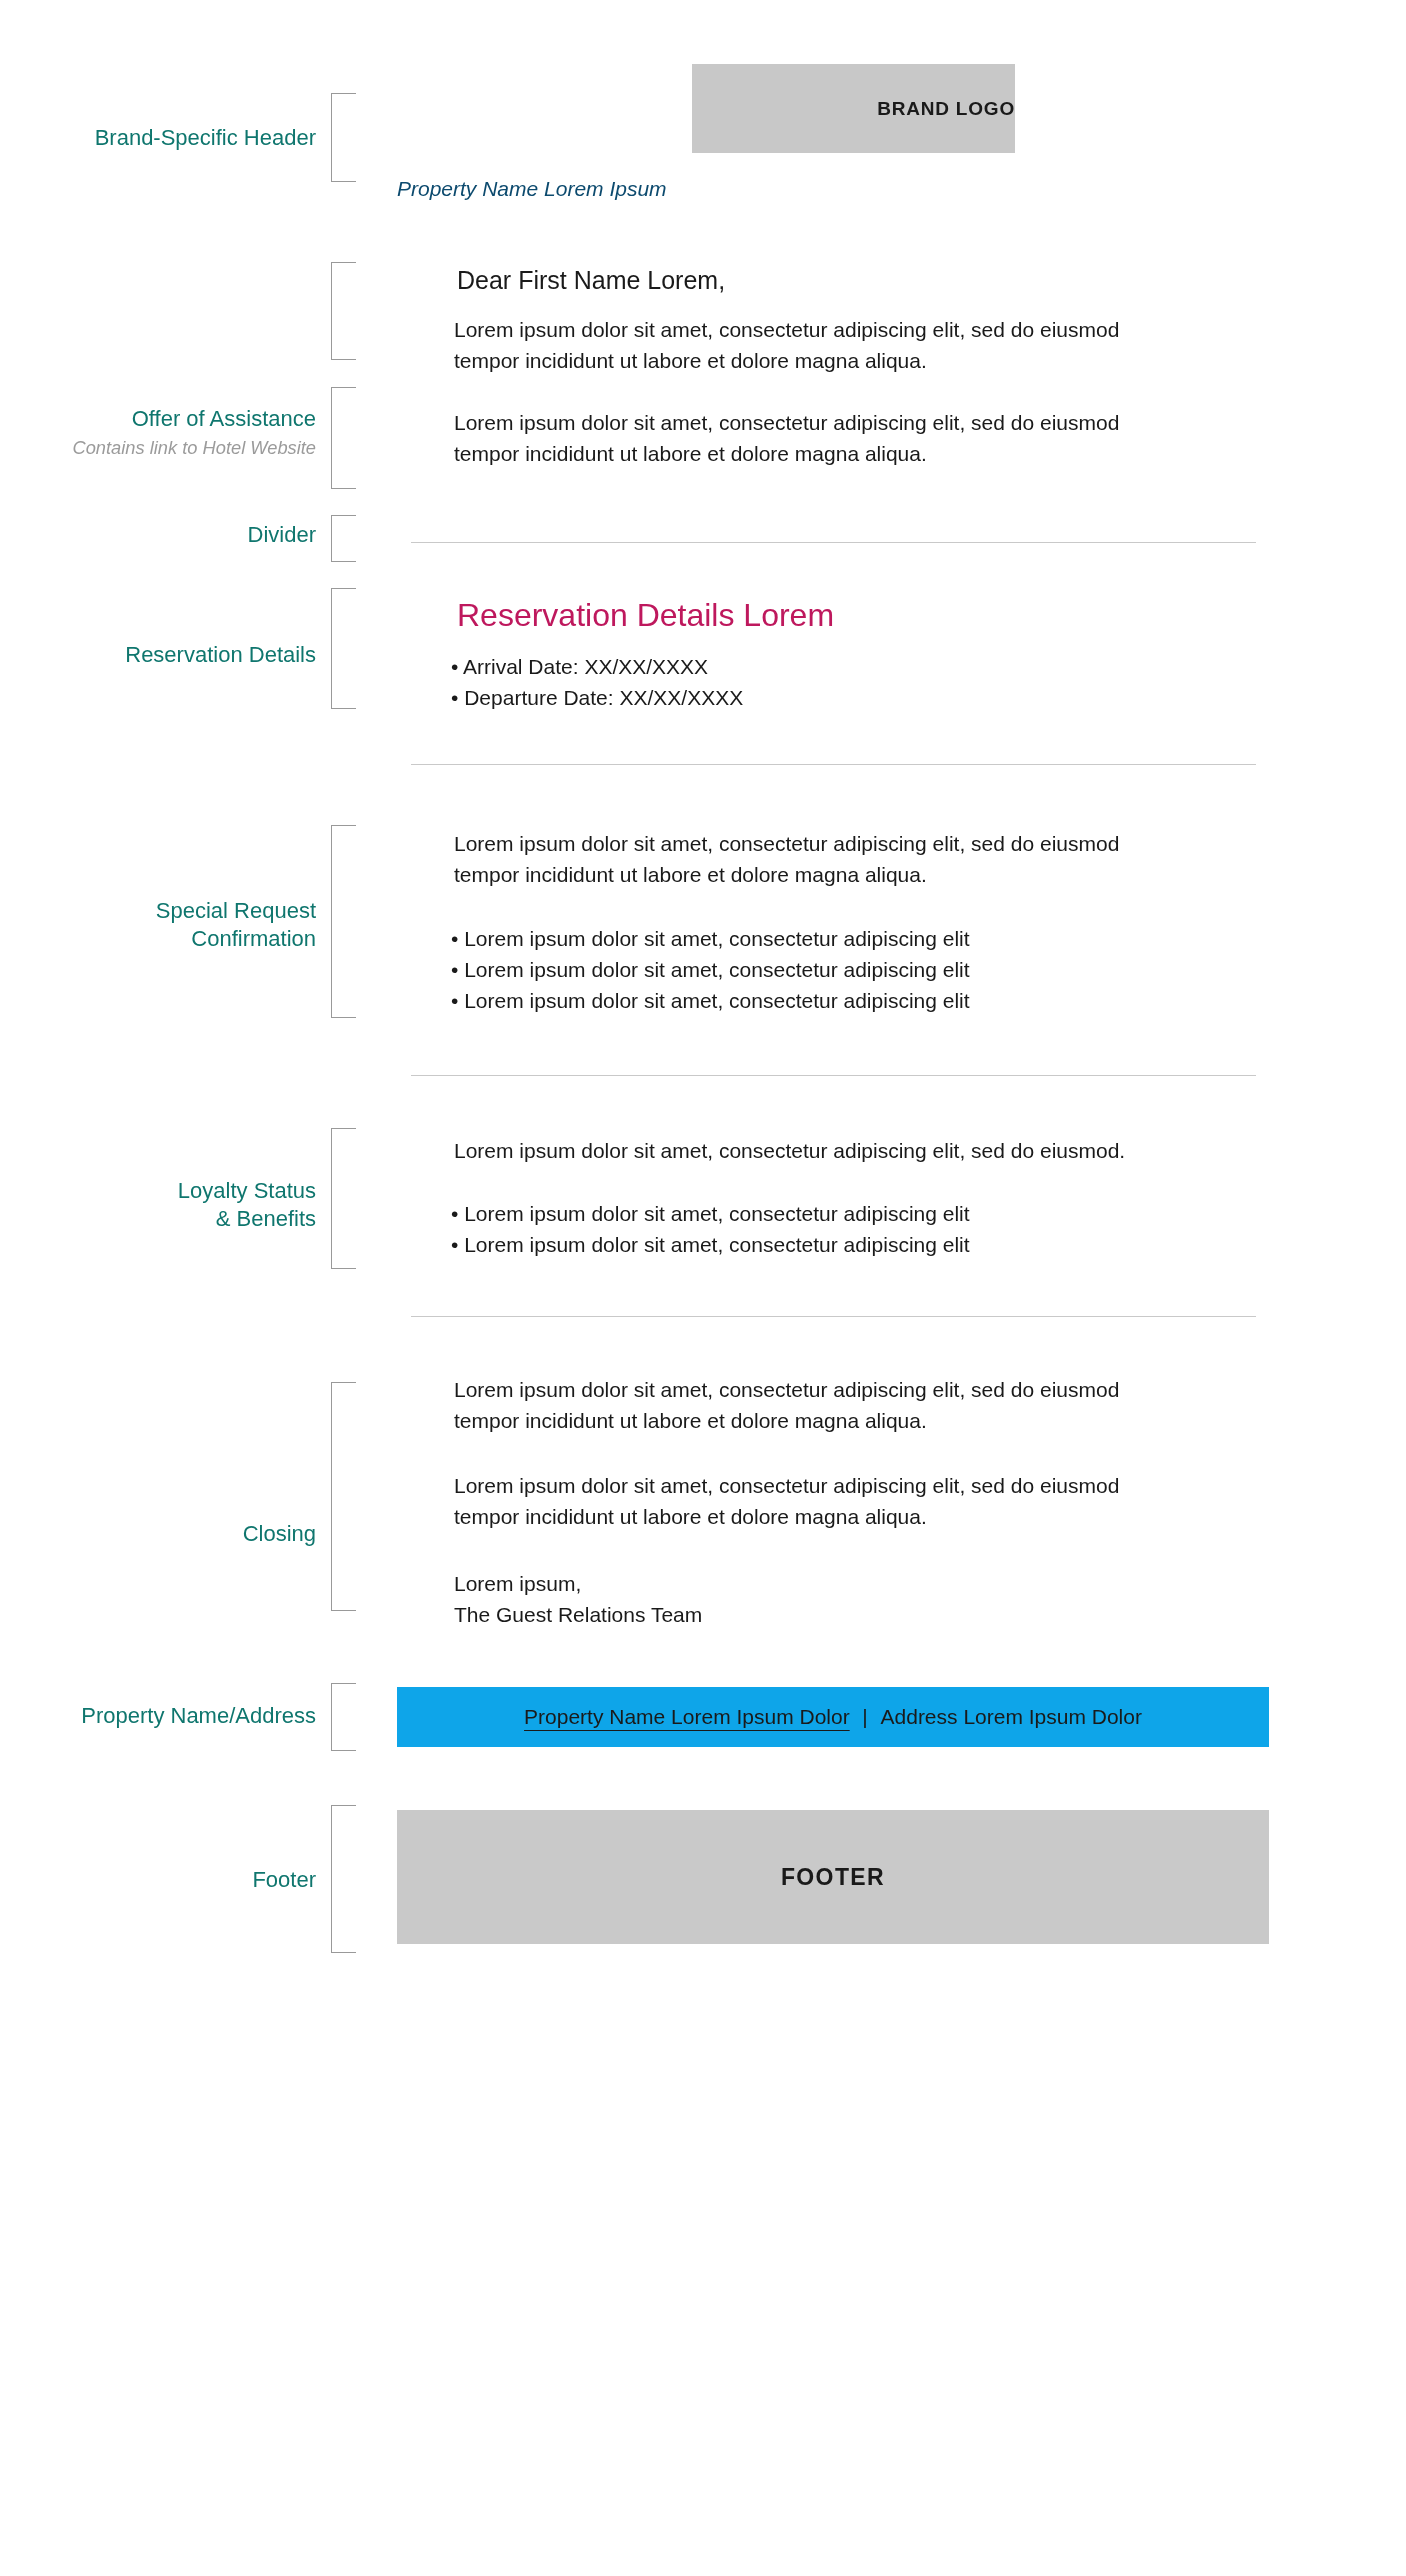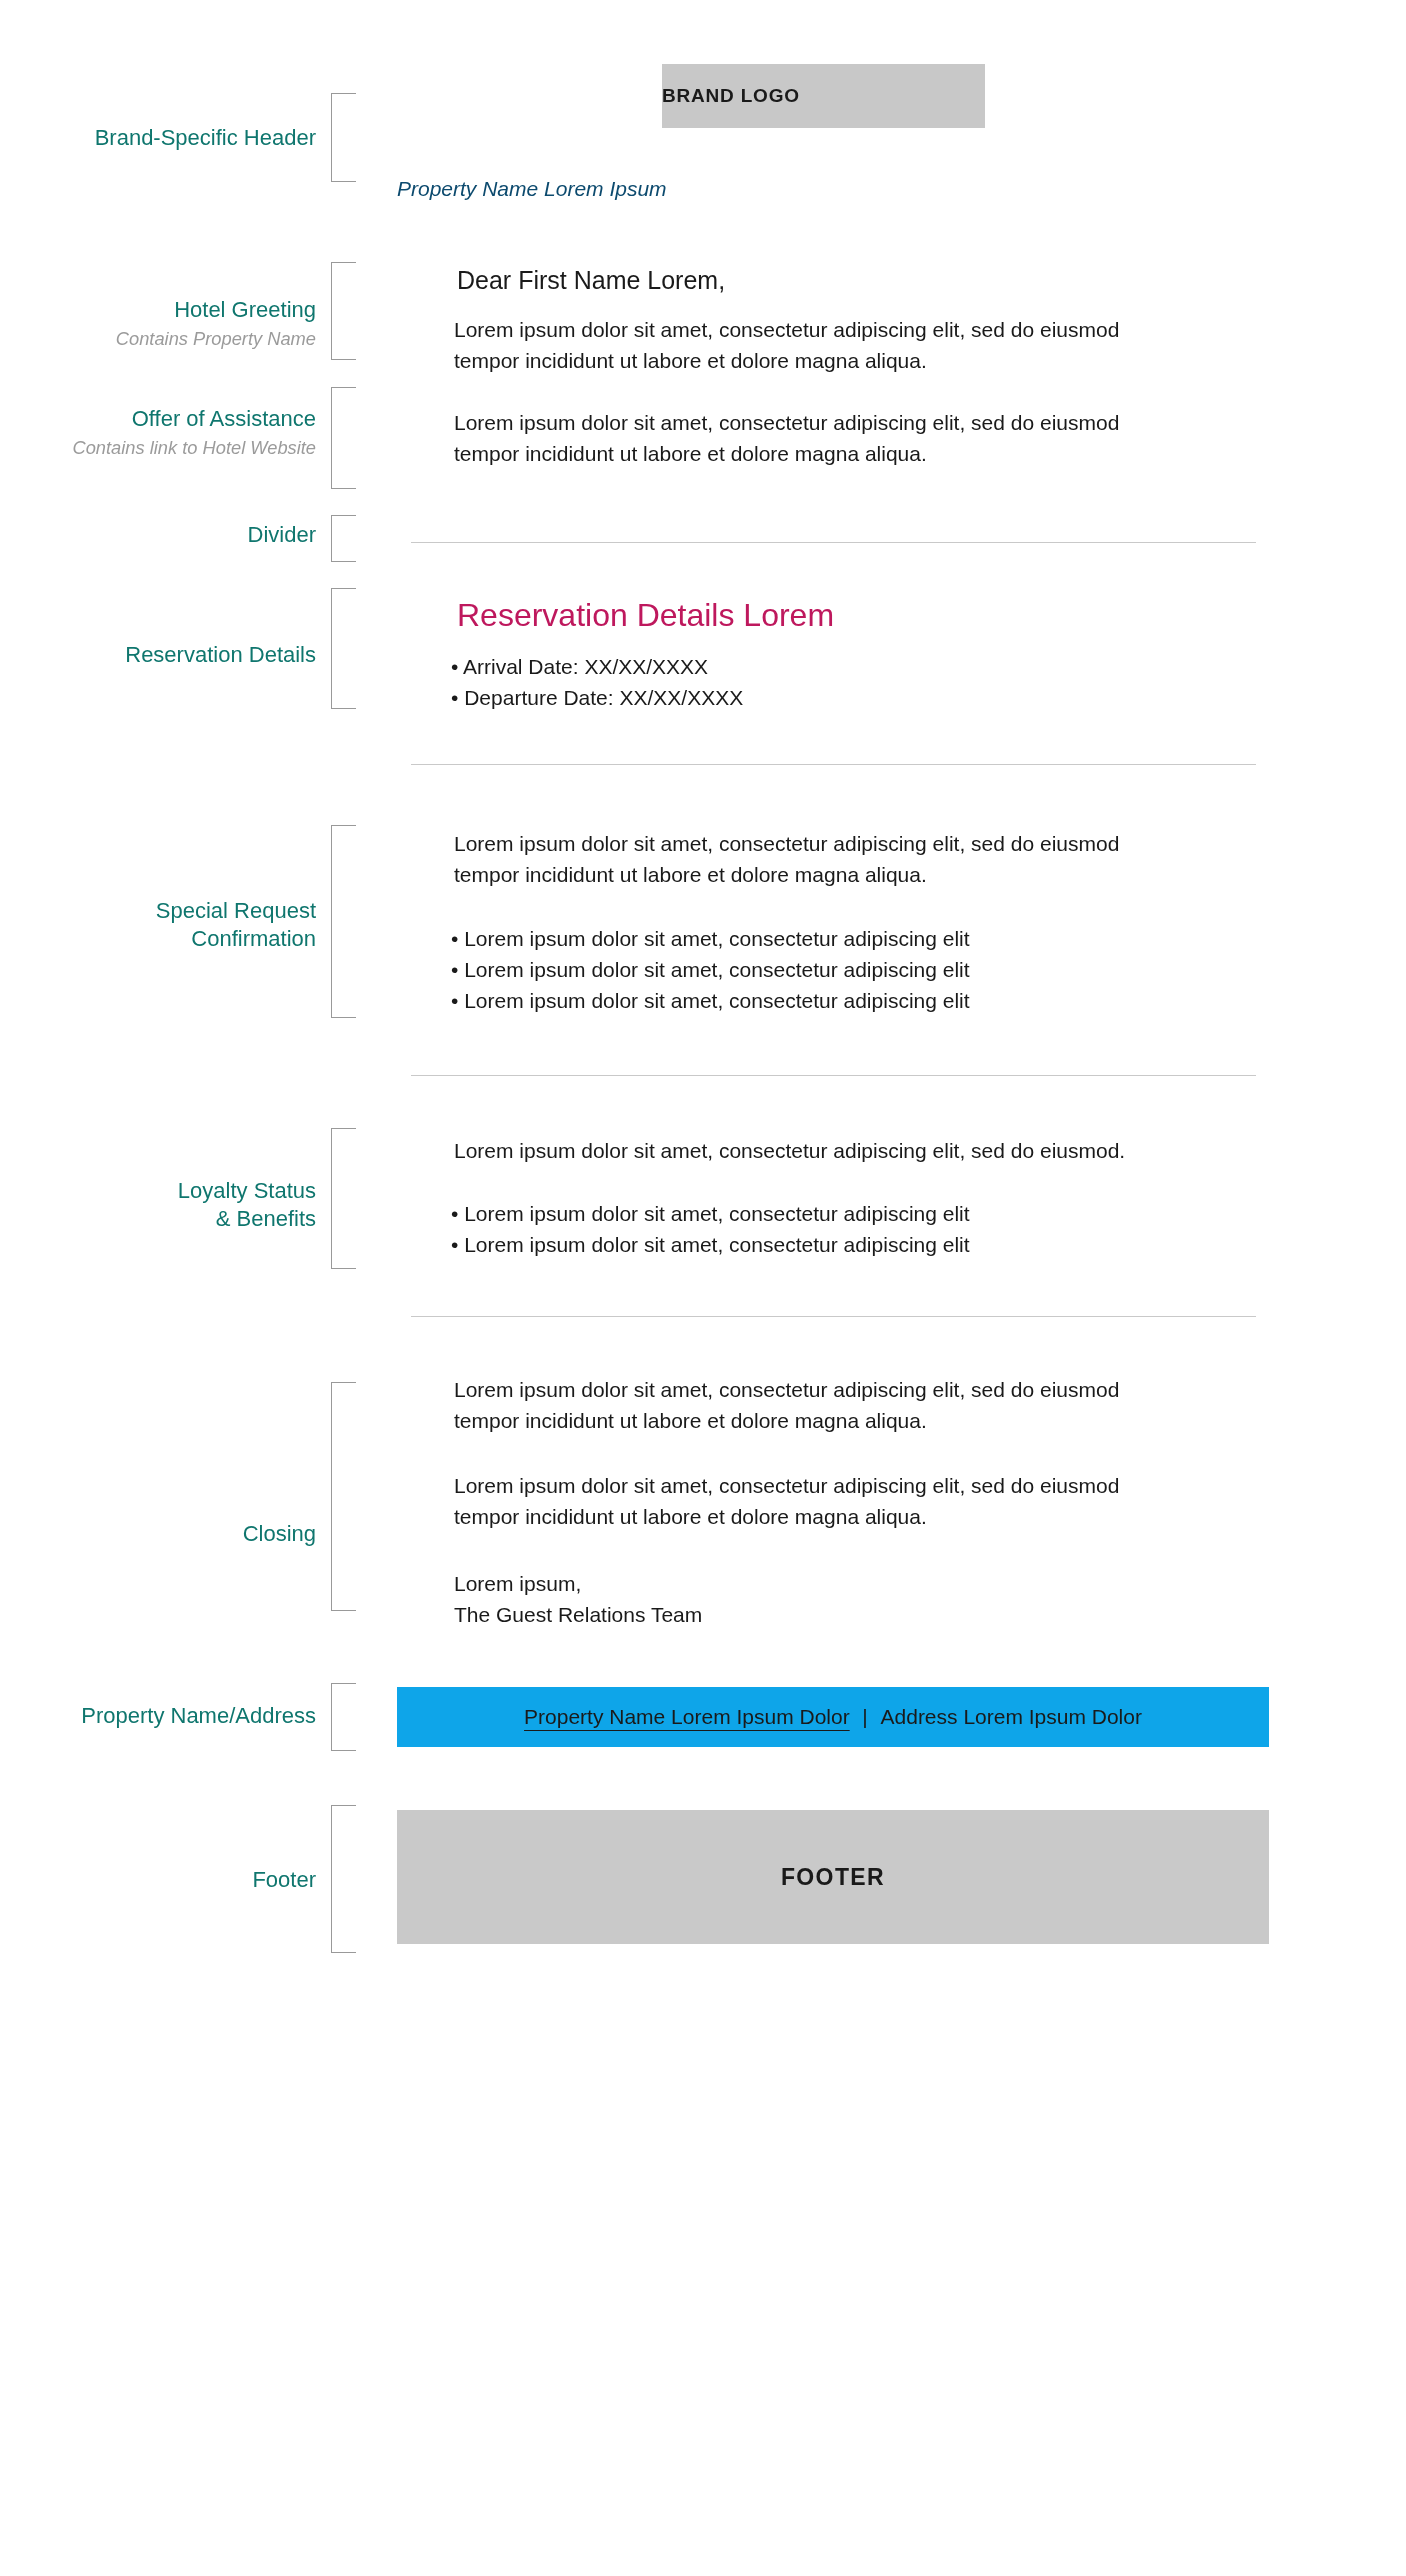--- a/index.html
+++ b/index.html
@@ -45,9 +45,9 @@
 
   
   .logo-box {
-    left: 662px; top: 64px; width: 323px; height: 64px;
+    left: 692px; top: 64px; width: 323px; height: 89px;
     background: #c8c8c8;
-    display: flex; align-items: center; justify-content: flex-start;
+    display: flex; align-items: center; justify-content: flex-end;
   }
   .logo-text {
     font-size: 19px; font-weight: 700; letter-spacing: 0.8px; color: #1a1a1a;

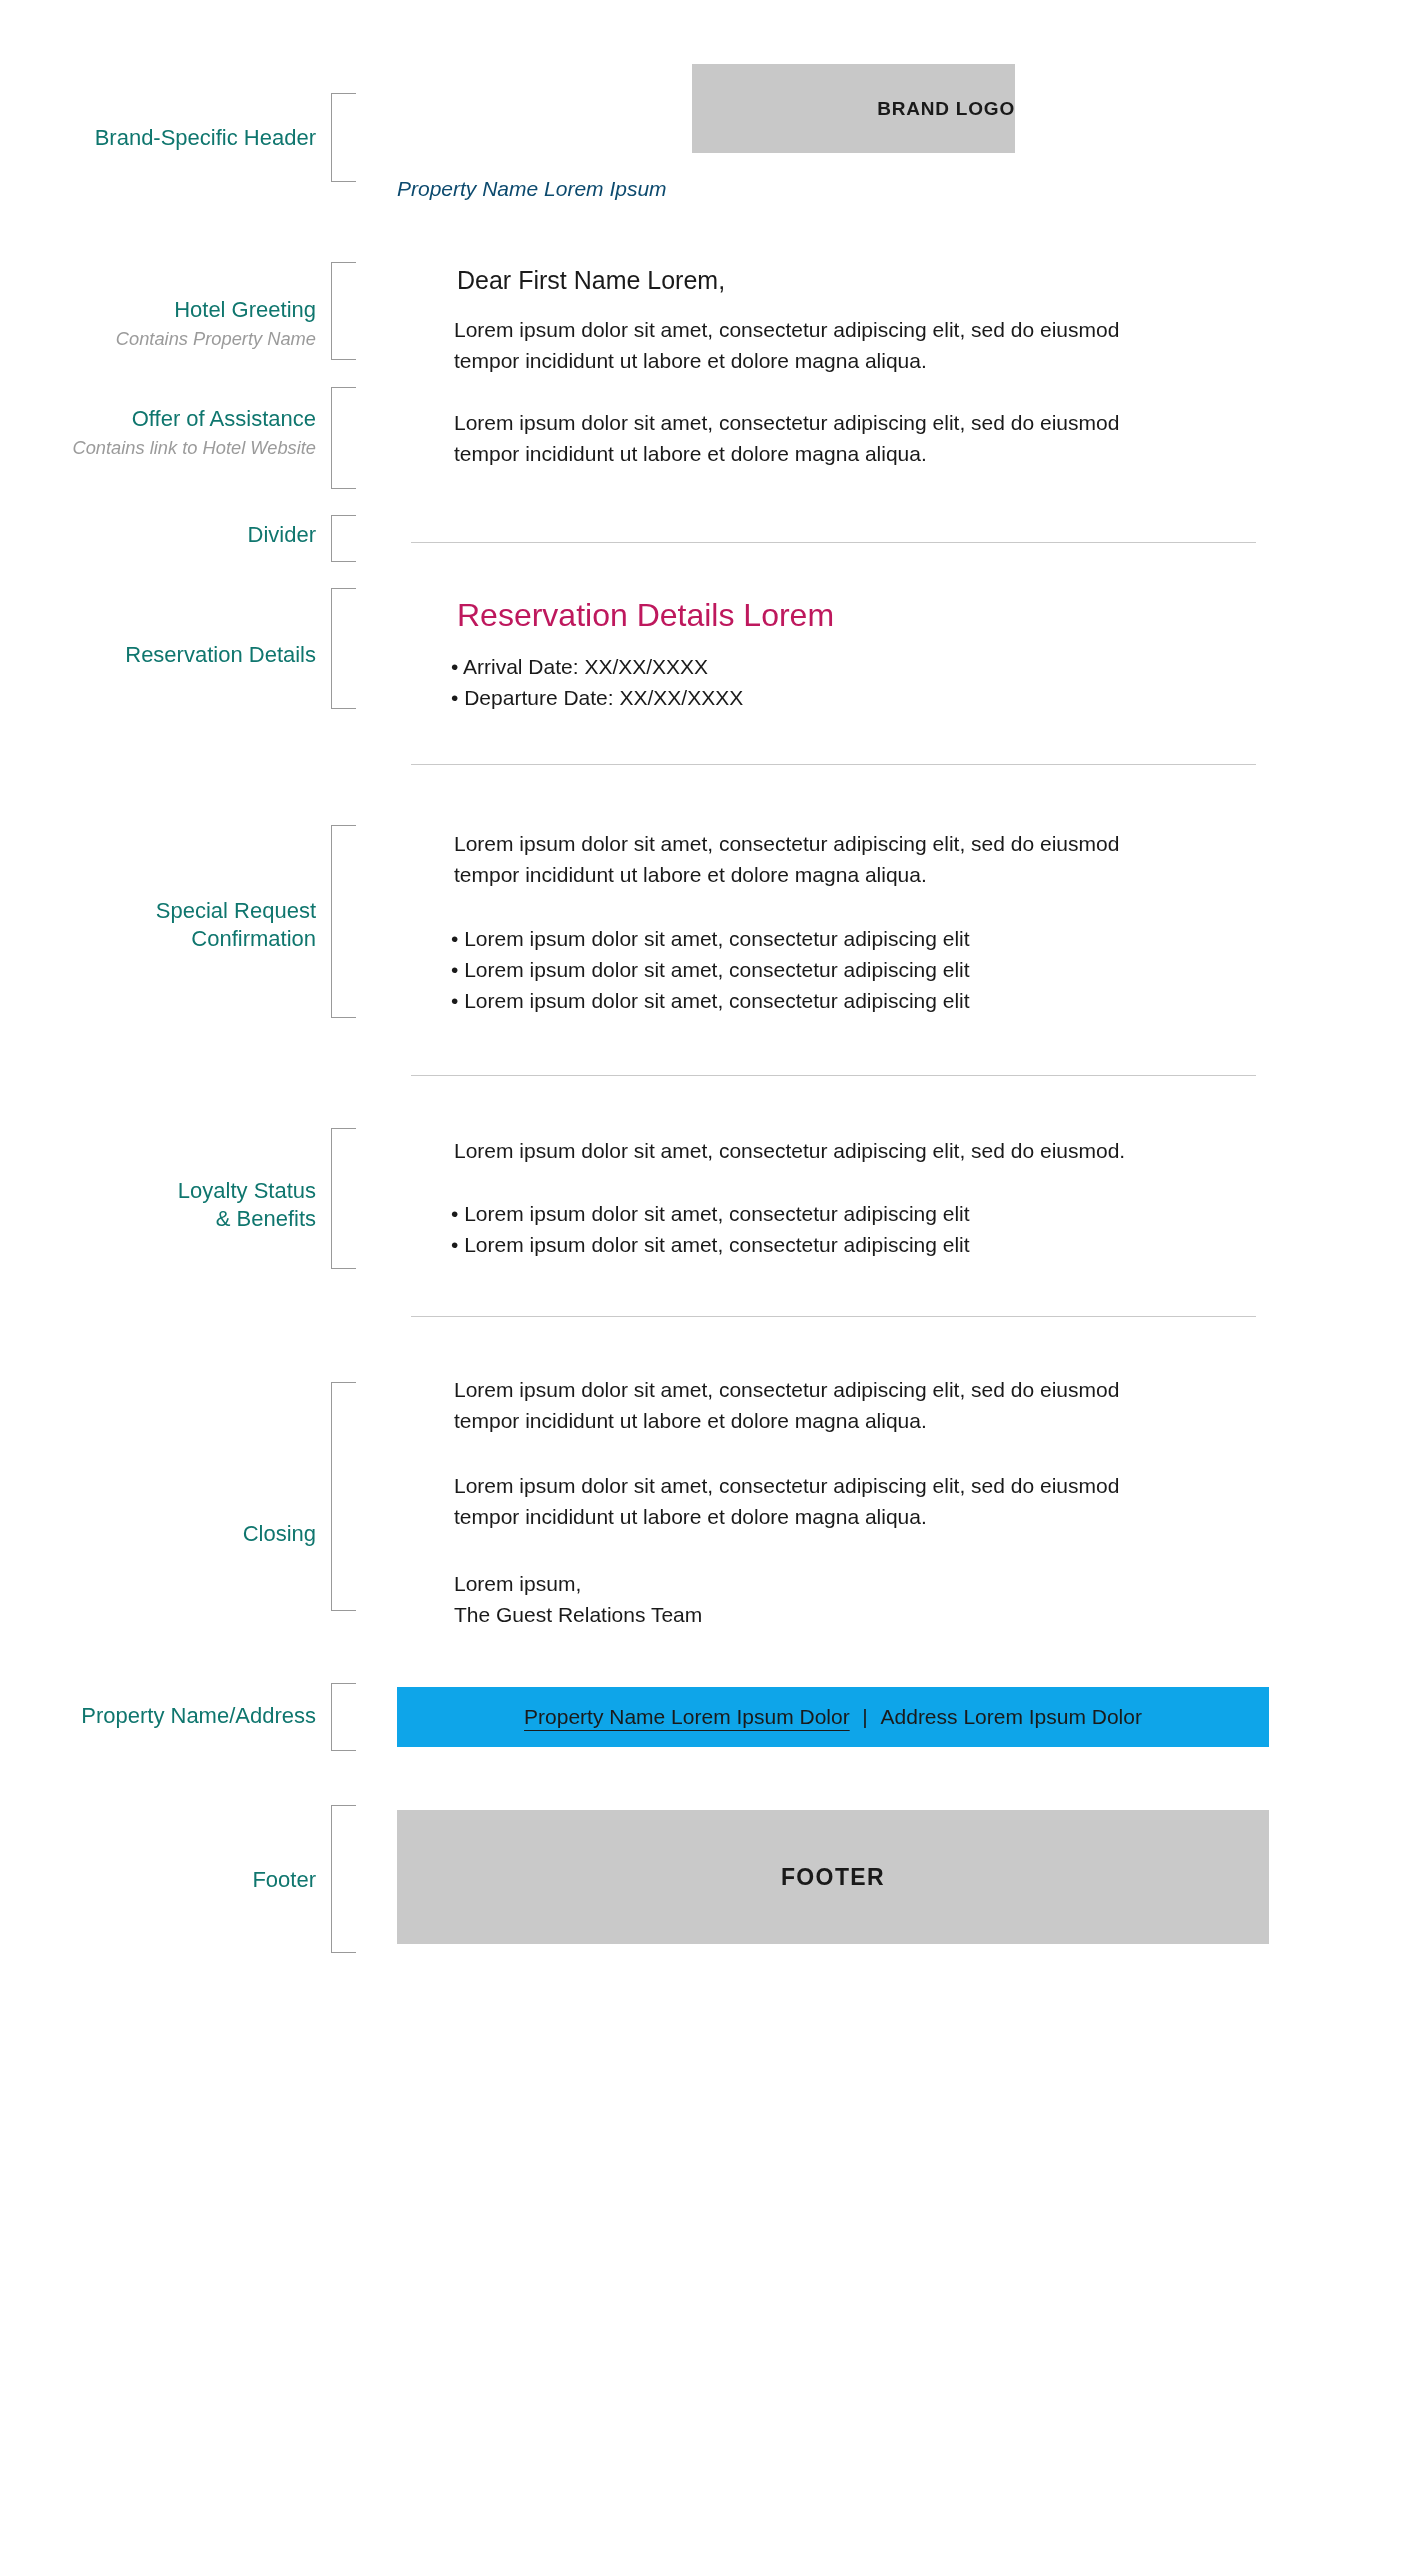--- a/index.html
+++ b/index.html
@@ -104,10 +104,6 @@
     <div class="ann-title">Brand-Specific Header</div>
   </div>
 
-  <div class="abs ann" style="top:296px">
-    <div class="ann-title">Hotel Greeting</div>
-    <div class="ann-sub">Contains Property Name</div>
-  </div>
 
   <div class="abs ann" style="top:405px">
     <div class="ann-title">Offer of Assistance</div>

